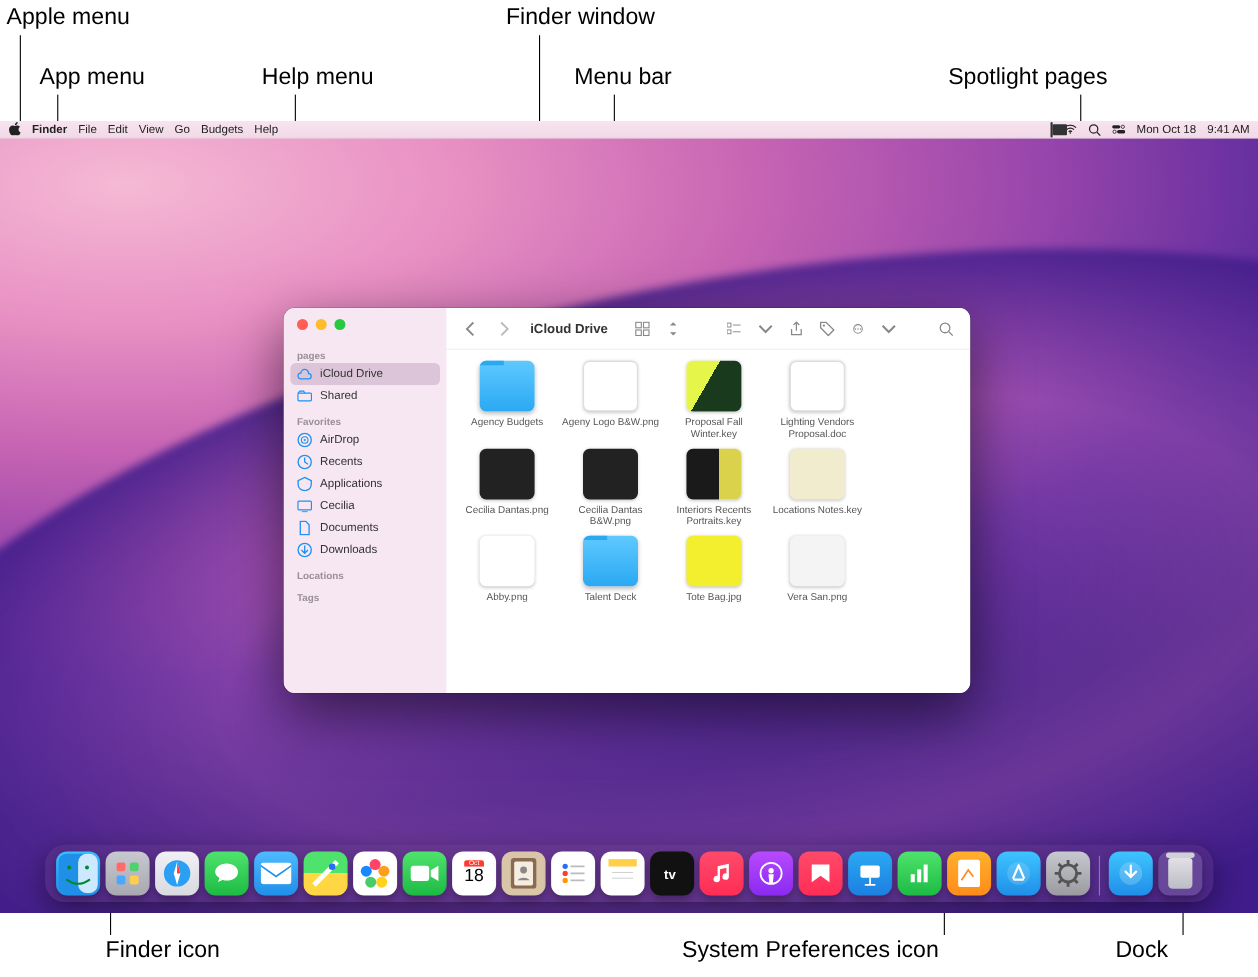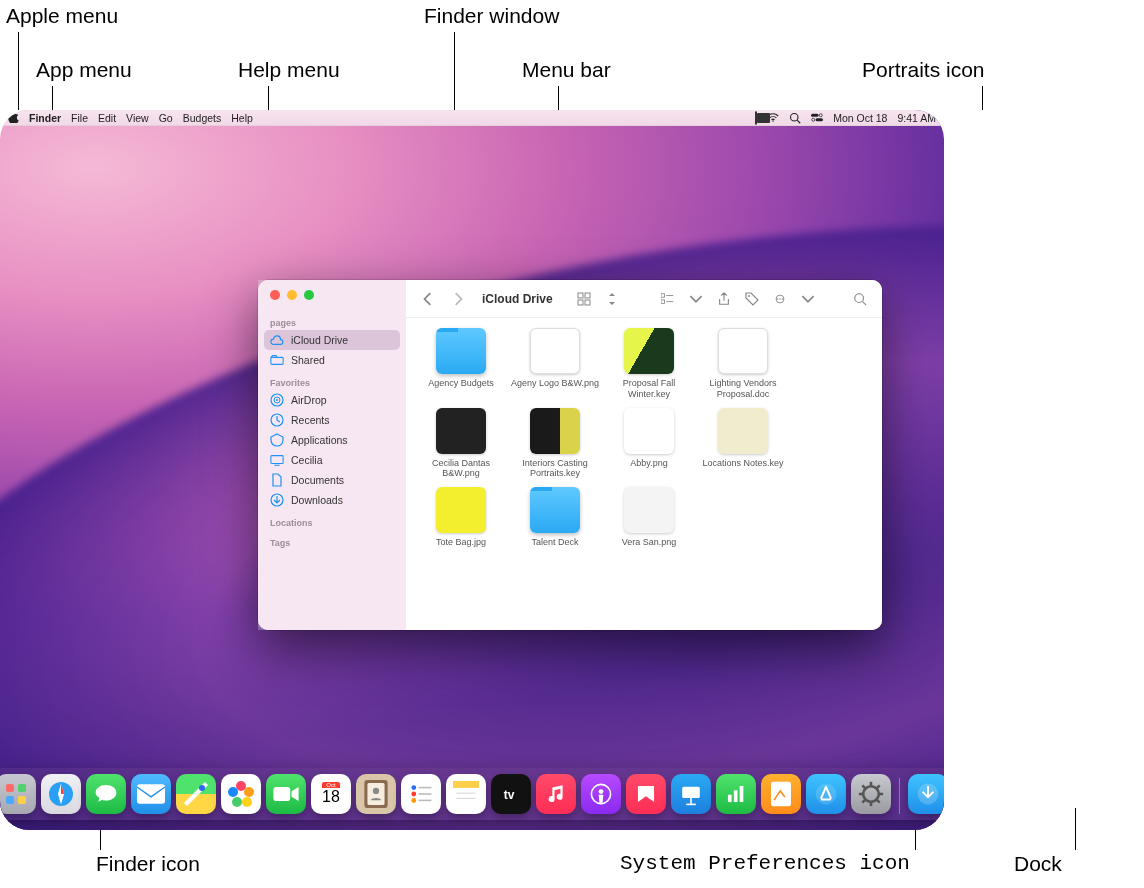--- a/index.html
+++ b/index.html
@@ -151,7 +151,7 @@
   <span>Help menu</span>
   <div class="vline" style="left:30px; top:28px; height:24px;"></div>
 </div>
-<div class="anno" style="left:424px; top:4px;">
+<div class="anno" style="left:460px; top:4px;">
   <span>Finder window</span>
   <div class="vline" style="left:30px; top:28px; height:252px;"></div>
 </div>

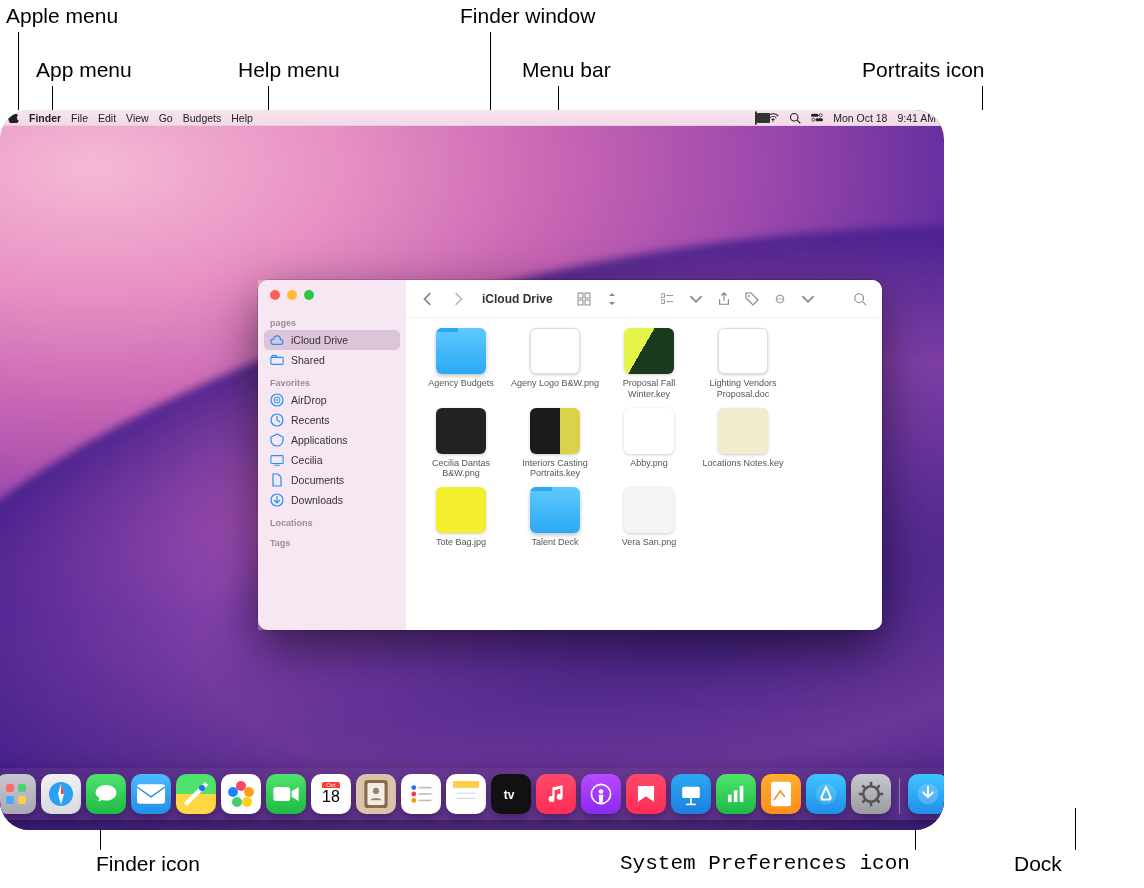--- a/index.html
+++ b/index.html
@@ -160,7 +160,7 @@
   <div class="vline" style="left:36px; top:28px; height:24px;"></div>
 </div>
 <div class="anno" style="left:862px; top:58px;">
-  <span>Portraits icon</span>
+  <span>Spotlight pages</span>
   <div class="vline" style="left:120px; top:28px; height:24px;"></div>
 </div>
 <div class="anno" style="left:96px; top:852px;">

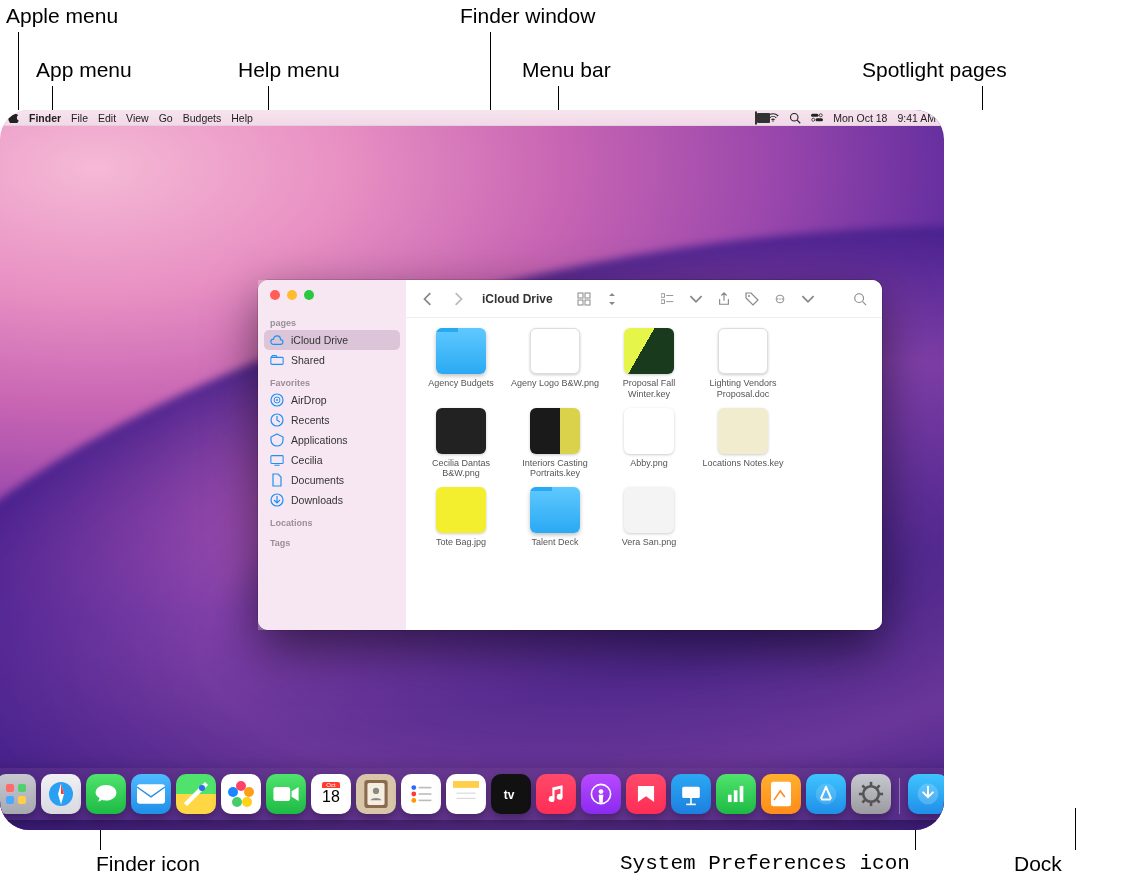--- a/index.html
+++ b/index.html
@@ -13,11 +13,10 @@
 
   
   .desktop {
-    position:absolute; left:0; top:110px; width:944px; height:720px;
+    position:absolute; left:0; top:110px; width:1144px; height:720px;
     background:
       radial-gradient(120% 80% at 10% 8%, #f5b9d5 0%, #e890c3 22%, #c764b3 42%, #9a47ac 60%, #5d2b9d 78%, #3a1c84 100%);
     overflow:hidden;
-    border-radius:29px;
   }
   .swirl1 {
     position:absolute; left:-200px; top:140px; width:1800px; height:800px;

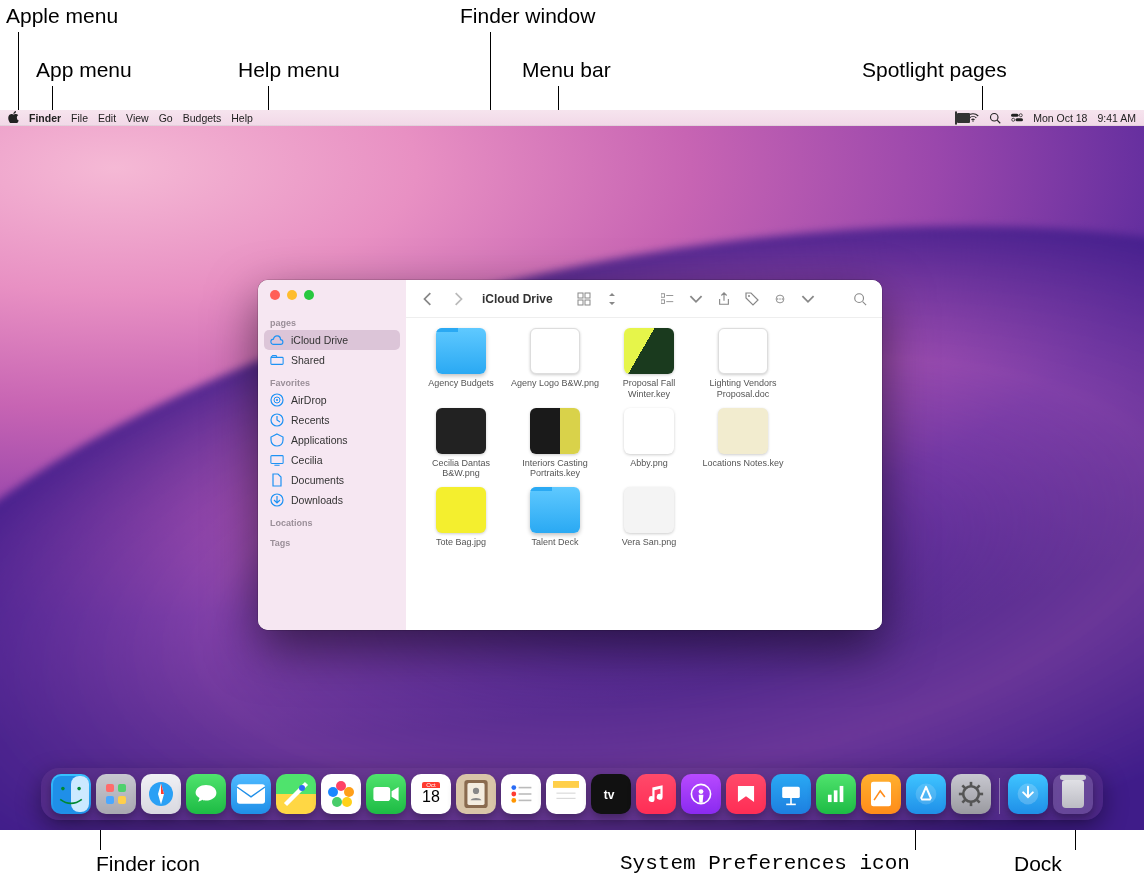--- a/index.html
+++ b/index.html
@@ -397,6 +397,10 @@
             </div>
             <div class="file">
               <div class="thumb img2"></div>
+              <div class="lbl">Cecilia Dantas.png</div>
+            </div>
+            <div class="file">
+              <div class="thumb img2"></div>
               <div class="lbl">Cecilia Dantas B&amp;W.png</div>
             </div>
             <div class="file">

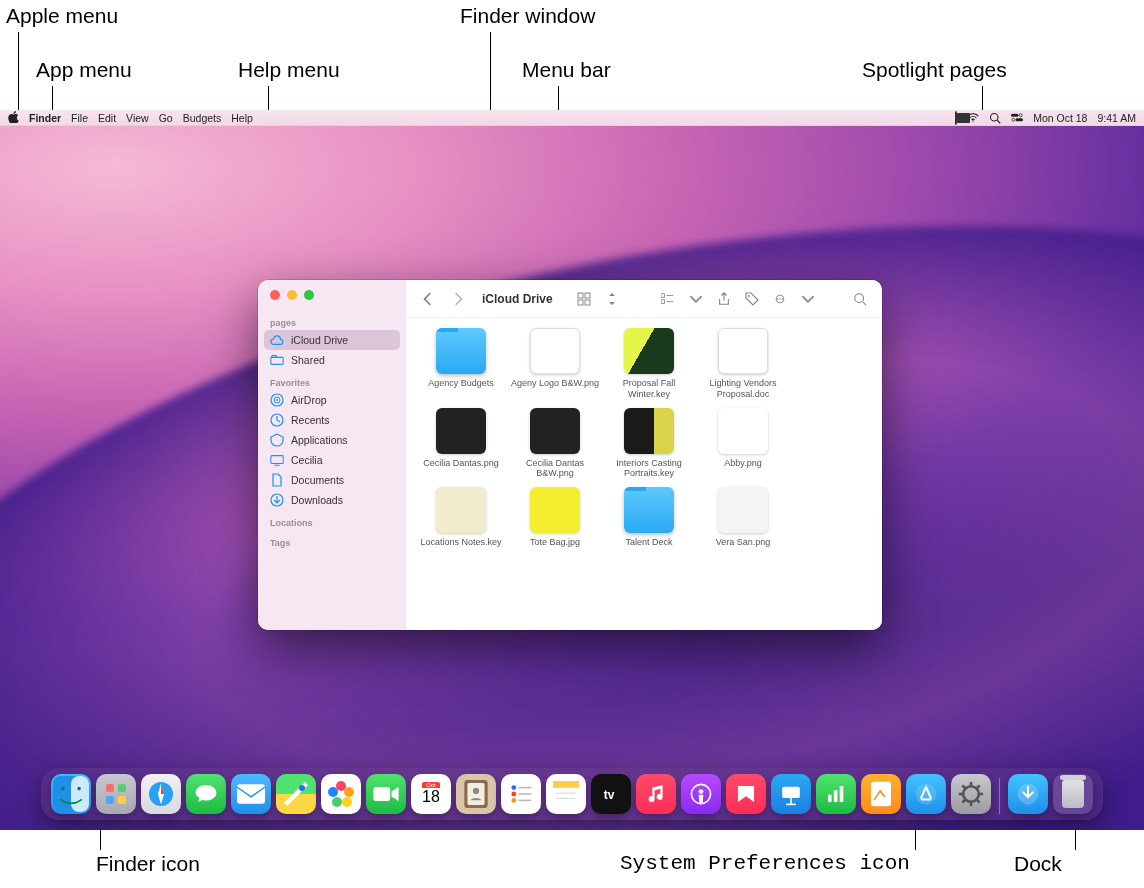--- a/index.html
+++ b/index.html
@@ -405,7 +405,7 @@
             </div>
             <div class="file">
               <div class="thumb img3"></div>
-              <div class="lbl">Interiors Casting Portraits.key</div>
+              <div class="lbl">Interiors Recents Portraits.key</div>
             </div>
             <div class="file">
               <div class="thumb img7"></div>

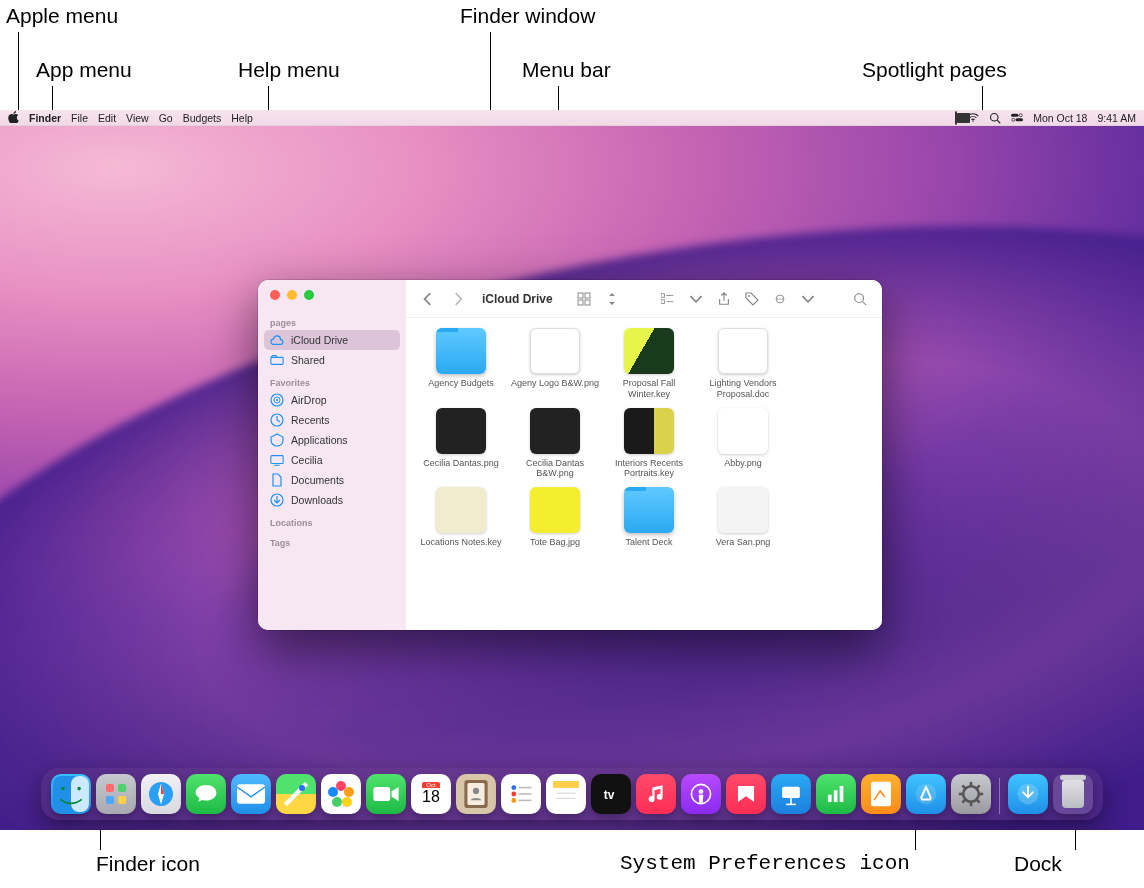--- a/index.html
+++ b/index.html
@@ -408,12 +408,12 @@
               <div class="lbl">Interiors Recents Portraits.key</div>
             </div>
             <div class="file">
+              <div class="thumb img6"></div>
+              <div class="lbl">Locations Notes.key</div>
+            </div>
+            <div class="file">
               <div class="thumb img7"></div>
               <div class="lbl">Abby.png</div>
-            </div>
-            <div class="file">
-              <div class="thumb img6"></div>
-              <div class="lbl">Locations Notes.key</div>
             </div>
             <div class="file">
               <div class="thumb img8"></div>

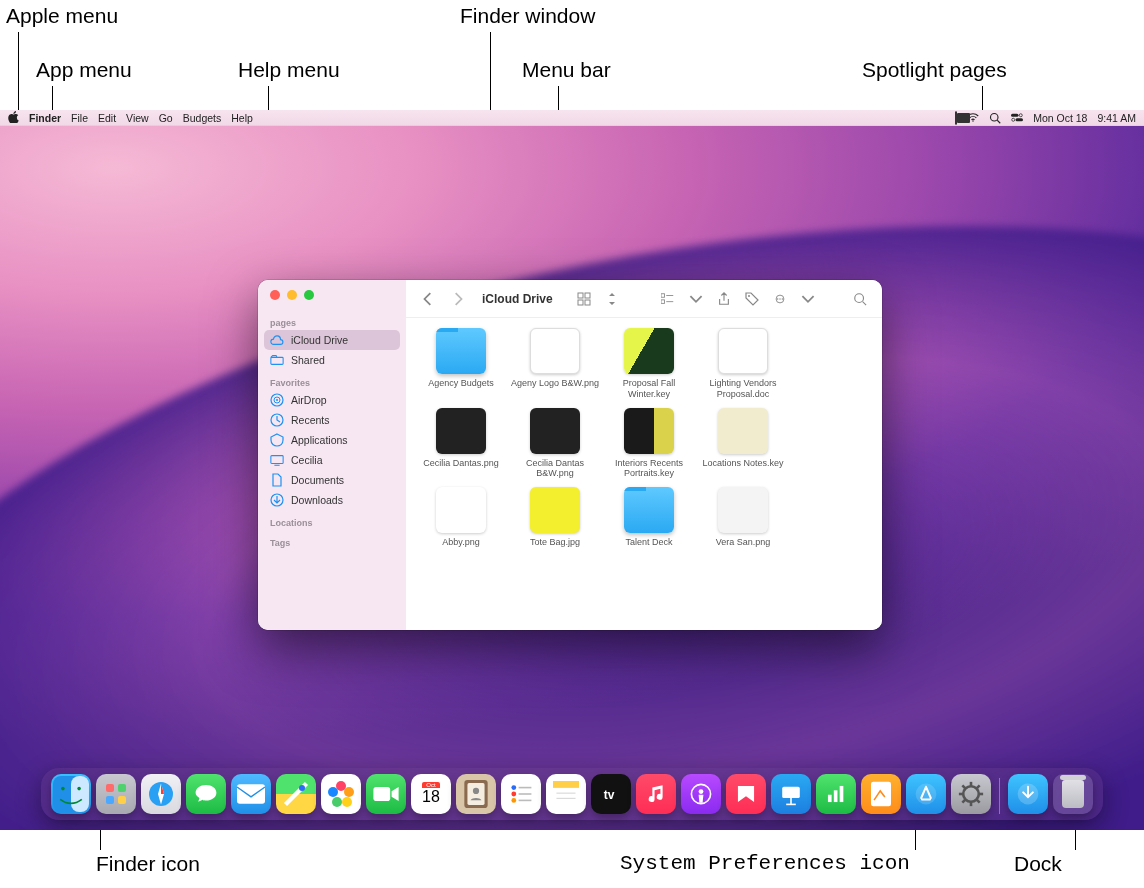--- a/index.html
+++ b/index.html
@@ -416,12 +416,12 @@
               <div class="lbl">Abby.png</div>
             </div>
             <div class="file">
+              <div class="thumb folder"></div>
+              <div class="lbl">Talent Deck</div>
+            </div>
+            <div class="file">
               <div class="thumb img8"></div>
               <div class="lbl">Tote Bag.jpg</div>
-            </div>
-            <div class="file">
-              <div class="thumb folder"></div>
-              <div class="lbl">Talent Deck</div>
             </div>
             <div class="file">
               <div class="thumb img9"></div>

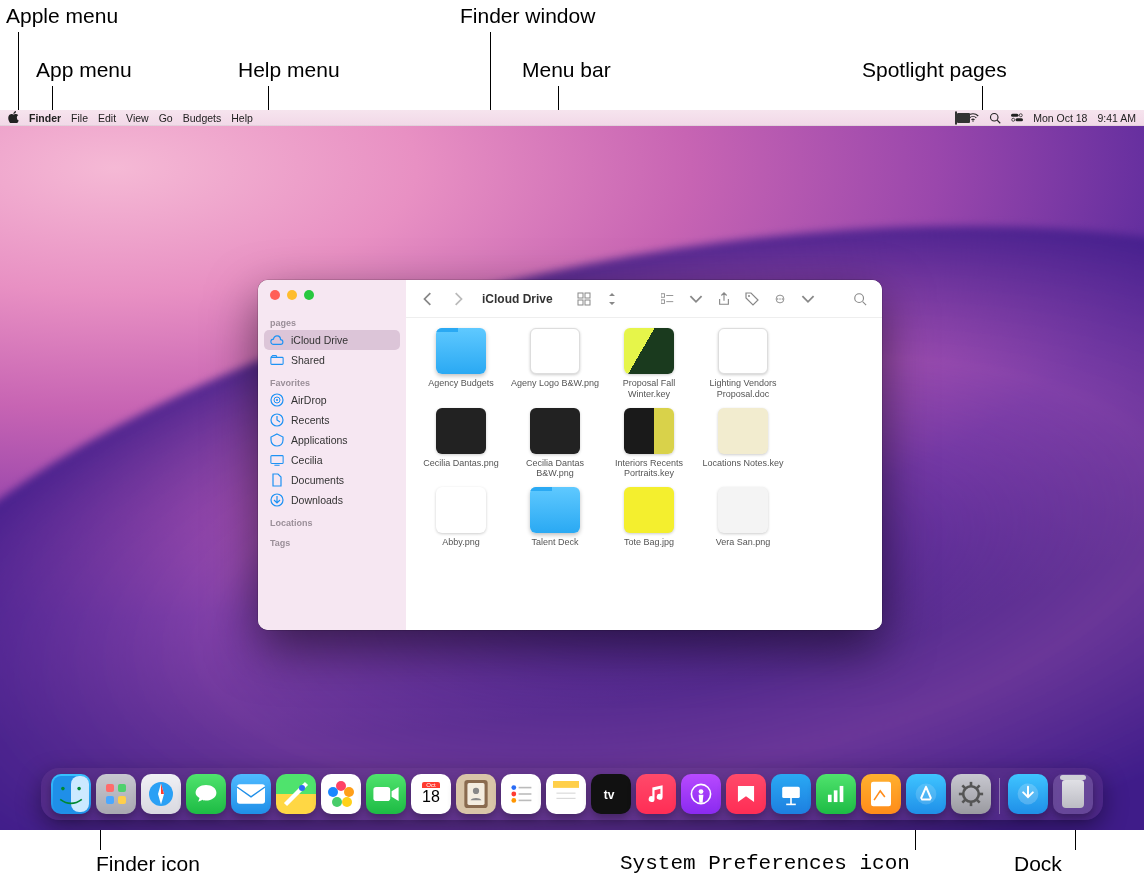--- a/index.html
+++ b/index.html
@@ -166,7 +166,7 @@
   <span>Finder icon</span>
   <div class="vline" style="left:4px; top:-28px; height:26px;"></div>
 </div>
-<div class="anno" style="left:620px; top:852px;font-family:Liberation Mono, monospace;">
+<div class="anno" style="left:620px; top:852px;">
   <span>System Preferences icon</span>
   <div class="vline" style="right:-6px; top:-28px; height:26px;"></div>
 </div>

